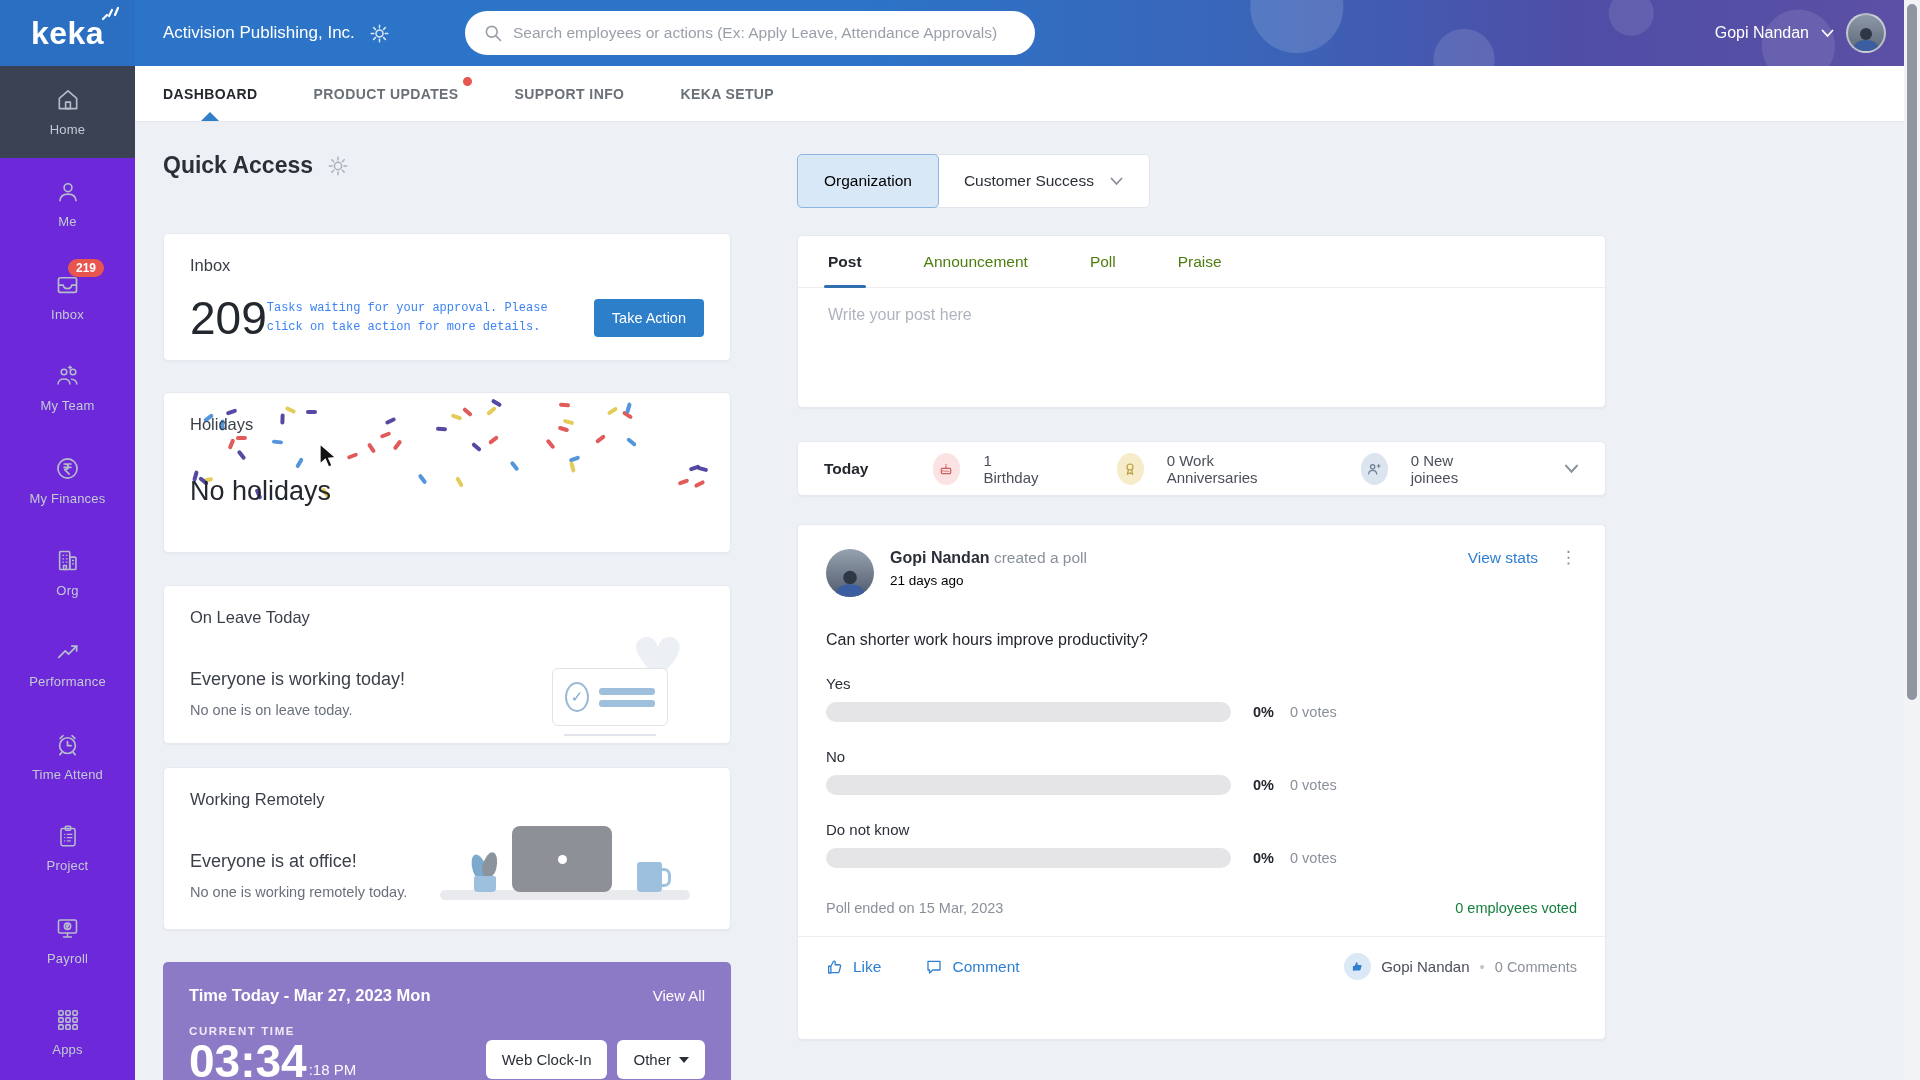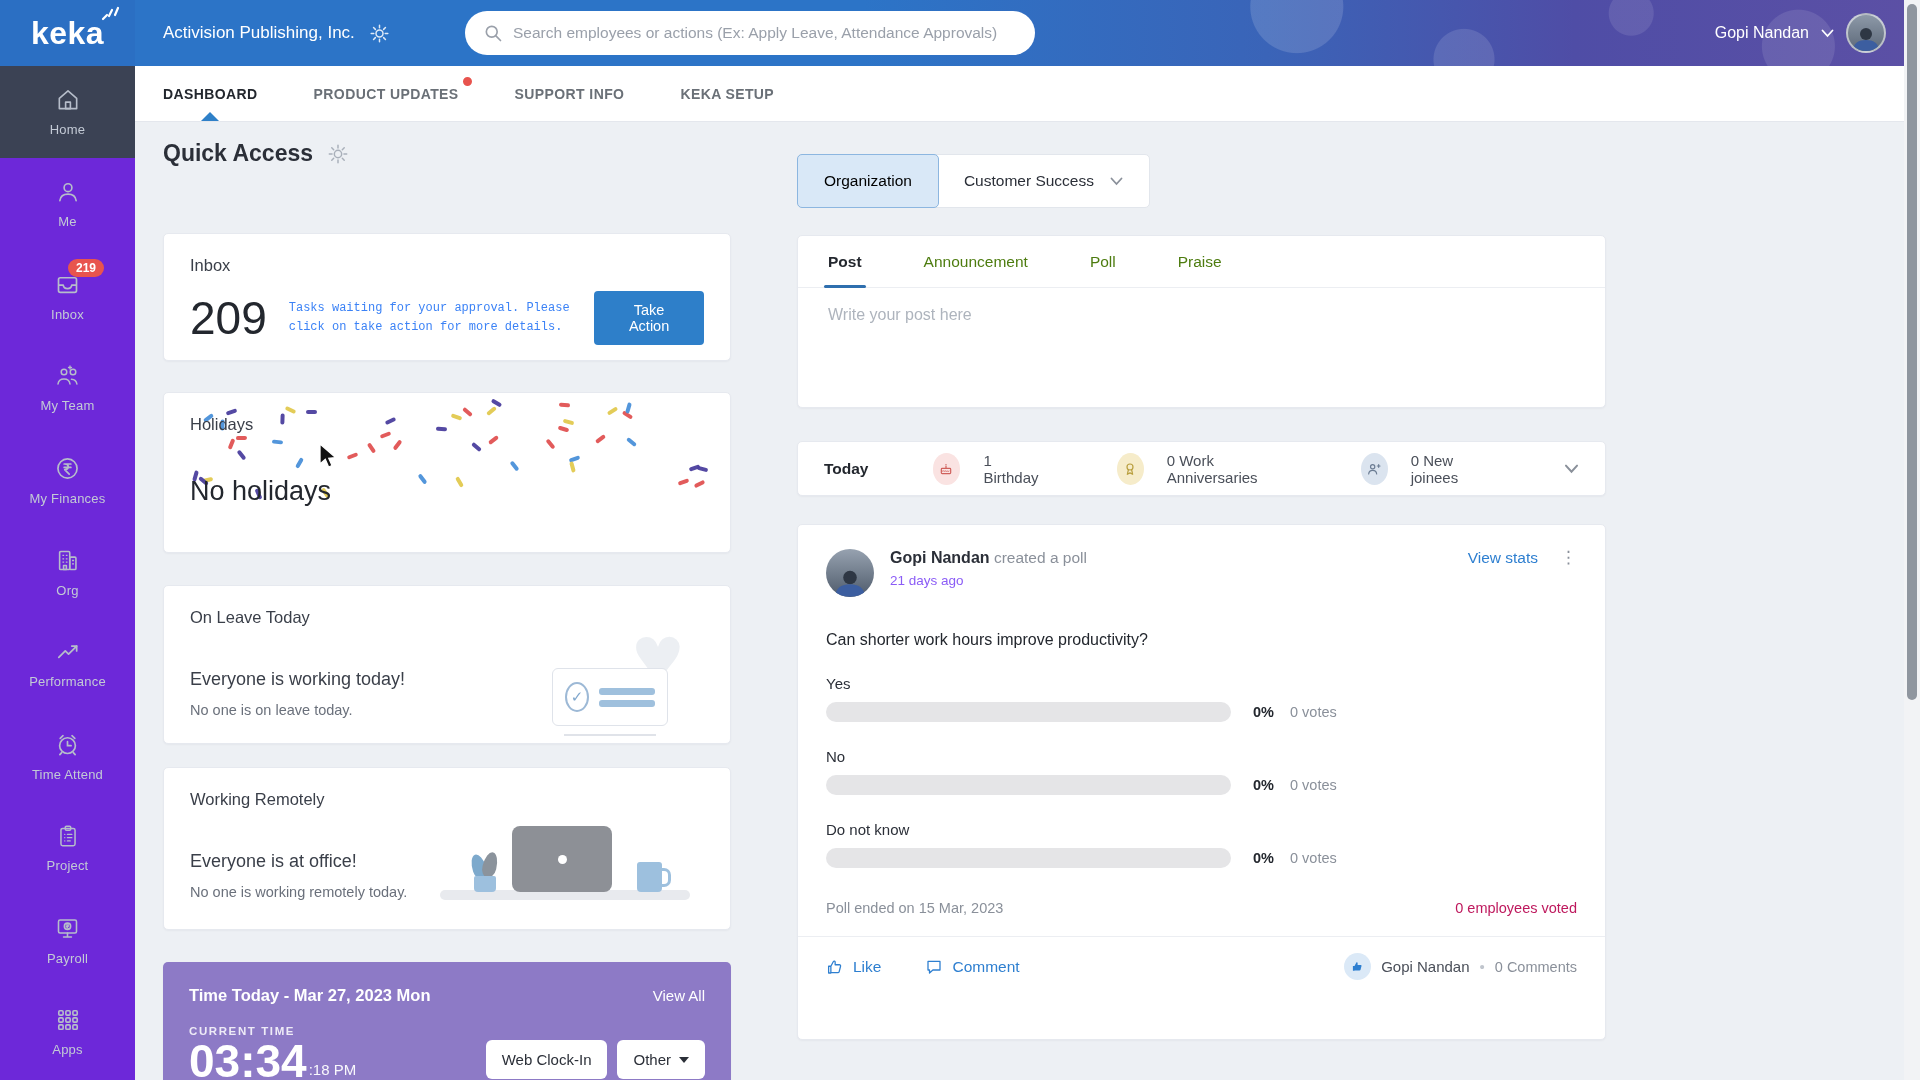--- a/index.html
+++ b/index.html
@@ -58,7 +58,7 @@
   .card-title { font-size:16.5px; color:#3a3f49; }
 
   
-  .qa-head { position:absolute; left:163px; top:140px; display:flex; align-items:center; gap:14px; }
+  .qa-head { position:absolute; left:163px; top:152px; display:flex; align-items:center; gap:14px; }
   .qa-title { font-size:23px; color:#2b2f38; font-weight:bold; }
   .qa-gear { color:#a9b0ba; }
 

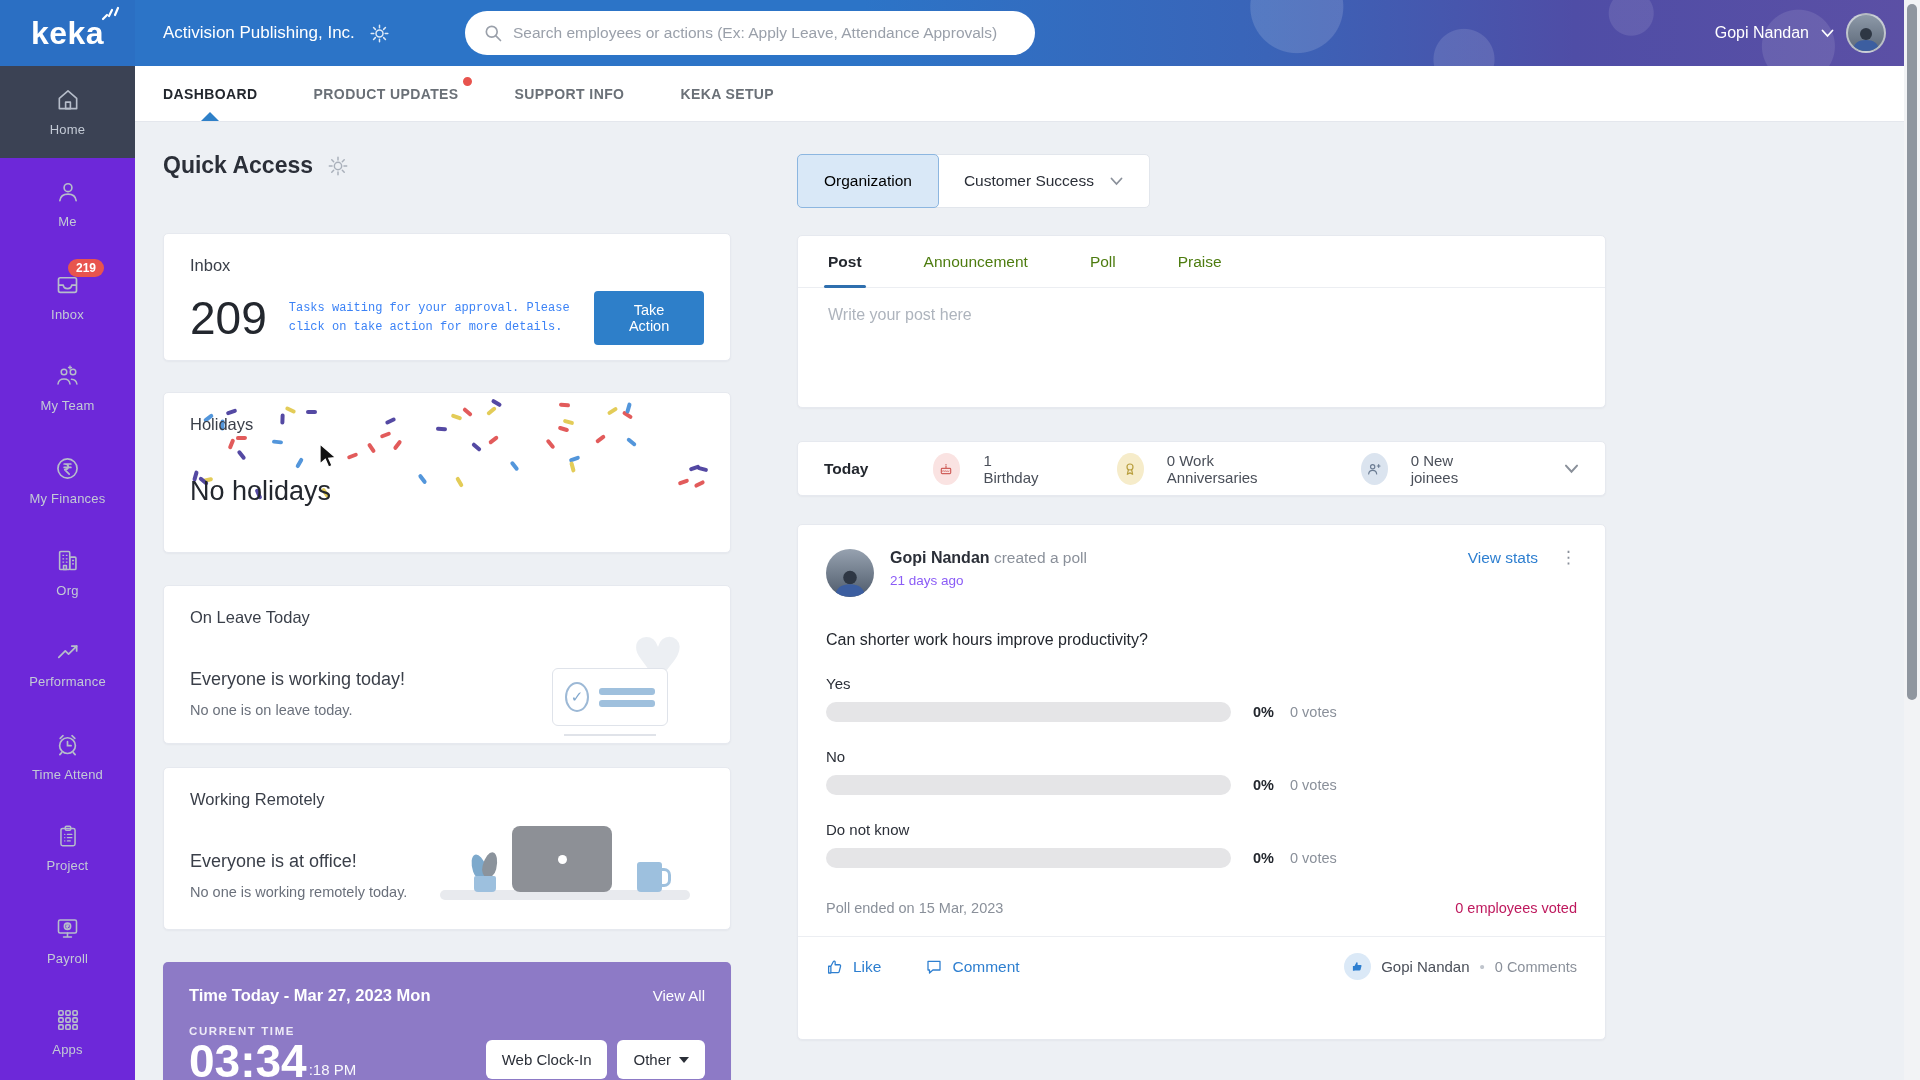--- a/index.html
+++ b/index.html
@@ -63,7 +63,7 @@
   .qa-gear { color:#a9b0ba; }
 
   .card-inbox { left:163px; top:233px; width:568px; height:128px; padding:22px 26px; }
-  .inbox-row { display:flex; align-items:center; margin-top:16px; gap:22px; }
+  .inbox-row { display:flex; align-items:center; margin-top:16px; }
   .inbox-count { font-size:46px; color:#23272e; }
   .inbox-msg { font-size:12px; color:#3b82f6; line-height:1.55; width:285px;font-family:Liberation Mono, monospace; }
   .btn-primary { background:#2e7fc9; color:#fff; font-size:14.5px; border:none; border-radius:4px;

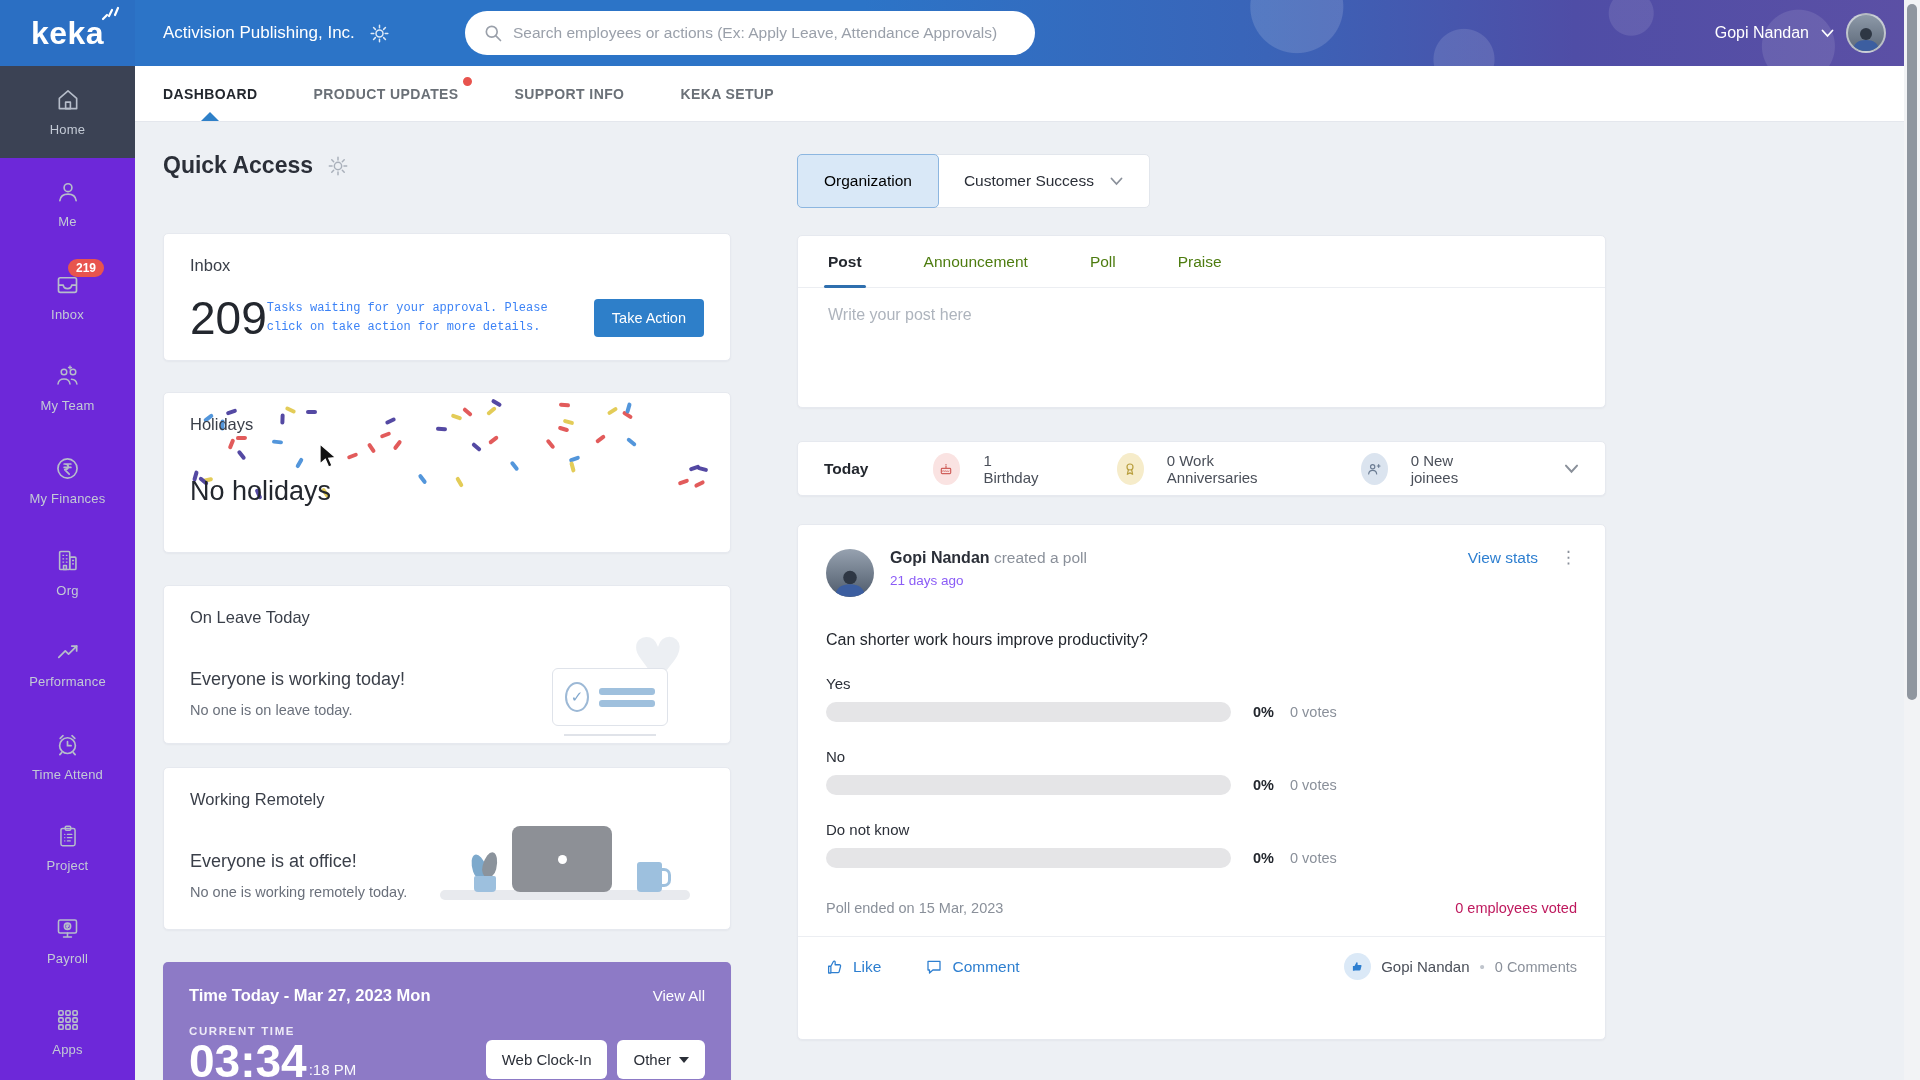--- a/index.html
+++ b/index.html
@@ -149,7 +149,7 @@
   .poll-who { margin-left:16px; }
   .poll-name-row { font-size:15.5px; color:#8a909a; }
   .poll-name-row b { font-size:16px; color:#2b2f38; font-weight:bold; }
-  .poll-time { font-size:13.5px; color:#8b5cf6; margin-top:6px; }
+  .poll-time { font-size:13.5px; color:#000000; margin-top:6px; }
   .poll-head-right { margin-left:auto; display:flex; align-items:center; gap:22px; }
   .view-stats { color:#2e7fd0; font-size:15.5px; cursor:pointer; }
   .kebab { color:#8a909a; font-size:17px; letter-spacing:0; cursor:pointer; line-height:.55; text-align:center; }

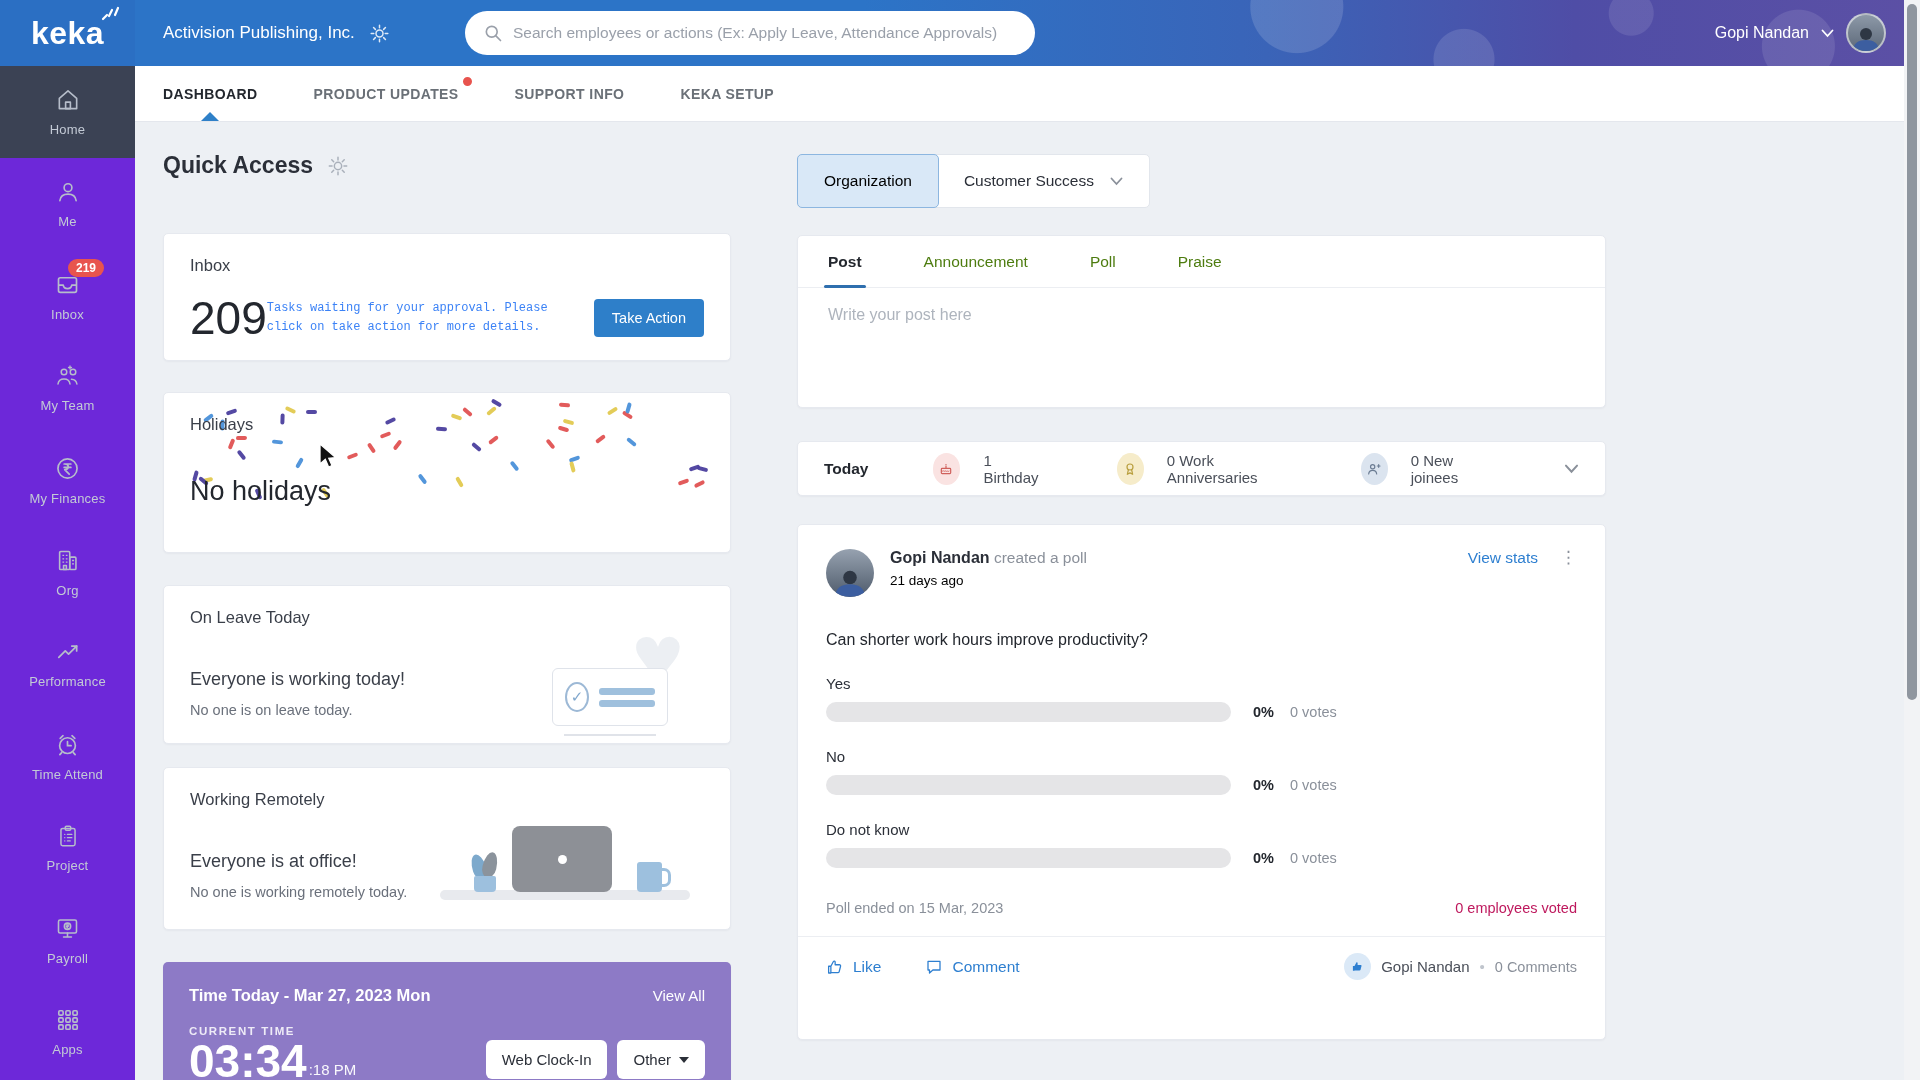--- a/index.html
+++ b/index.html
@@ -162,7 +162,7 @@
   .votes { font-size:14.5px; color:#8a909a; }
   .poll-foot { display:flex; justify-content:space-between; margin-top:32px; font-size:14.5px; }
   .poll-ended { color:#8a909a; }
-  .poll-voted { color:#be185d;margin-left:44px; }
+  .poll-voted { color:#15803d;margin-left:44px; }
   .poll-divider { height:1px; background:#eceef2; margin:20px -28px 0; }
   .poll-actions { display:flex; align-items:center; margin-top:16px; }
   .act-btn { display:flex; align-items:center; gap:9px; color:#2e7fd0; font-size:15.5px; cursor:pointer; margin-right:44px; }

